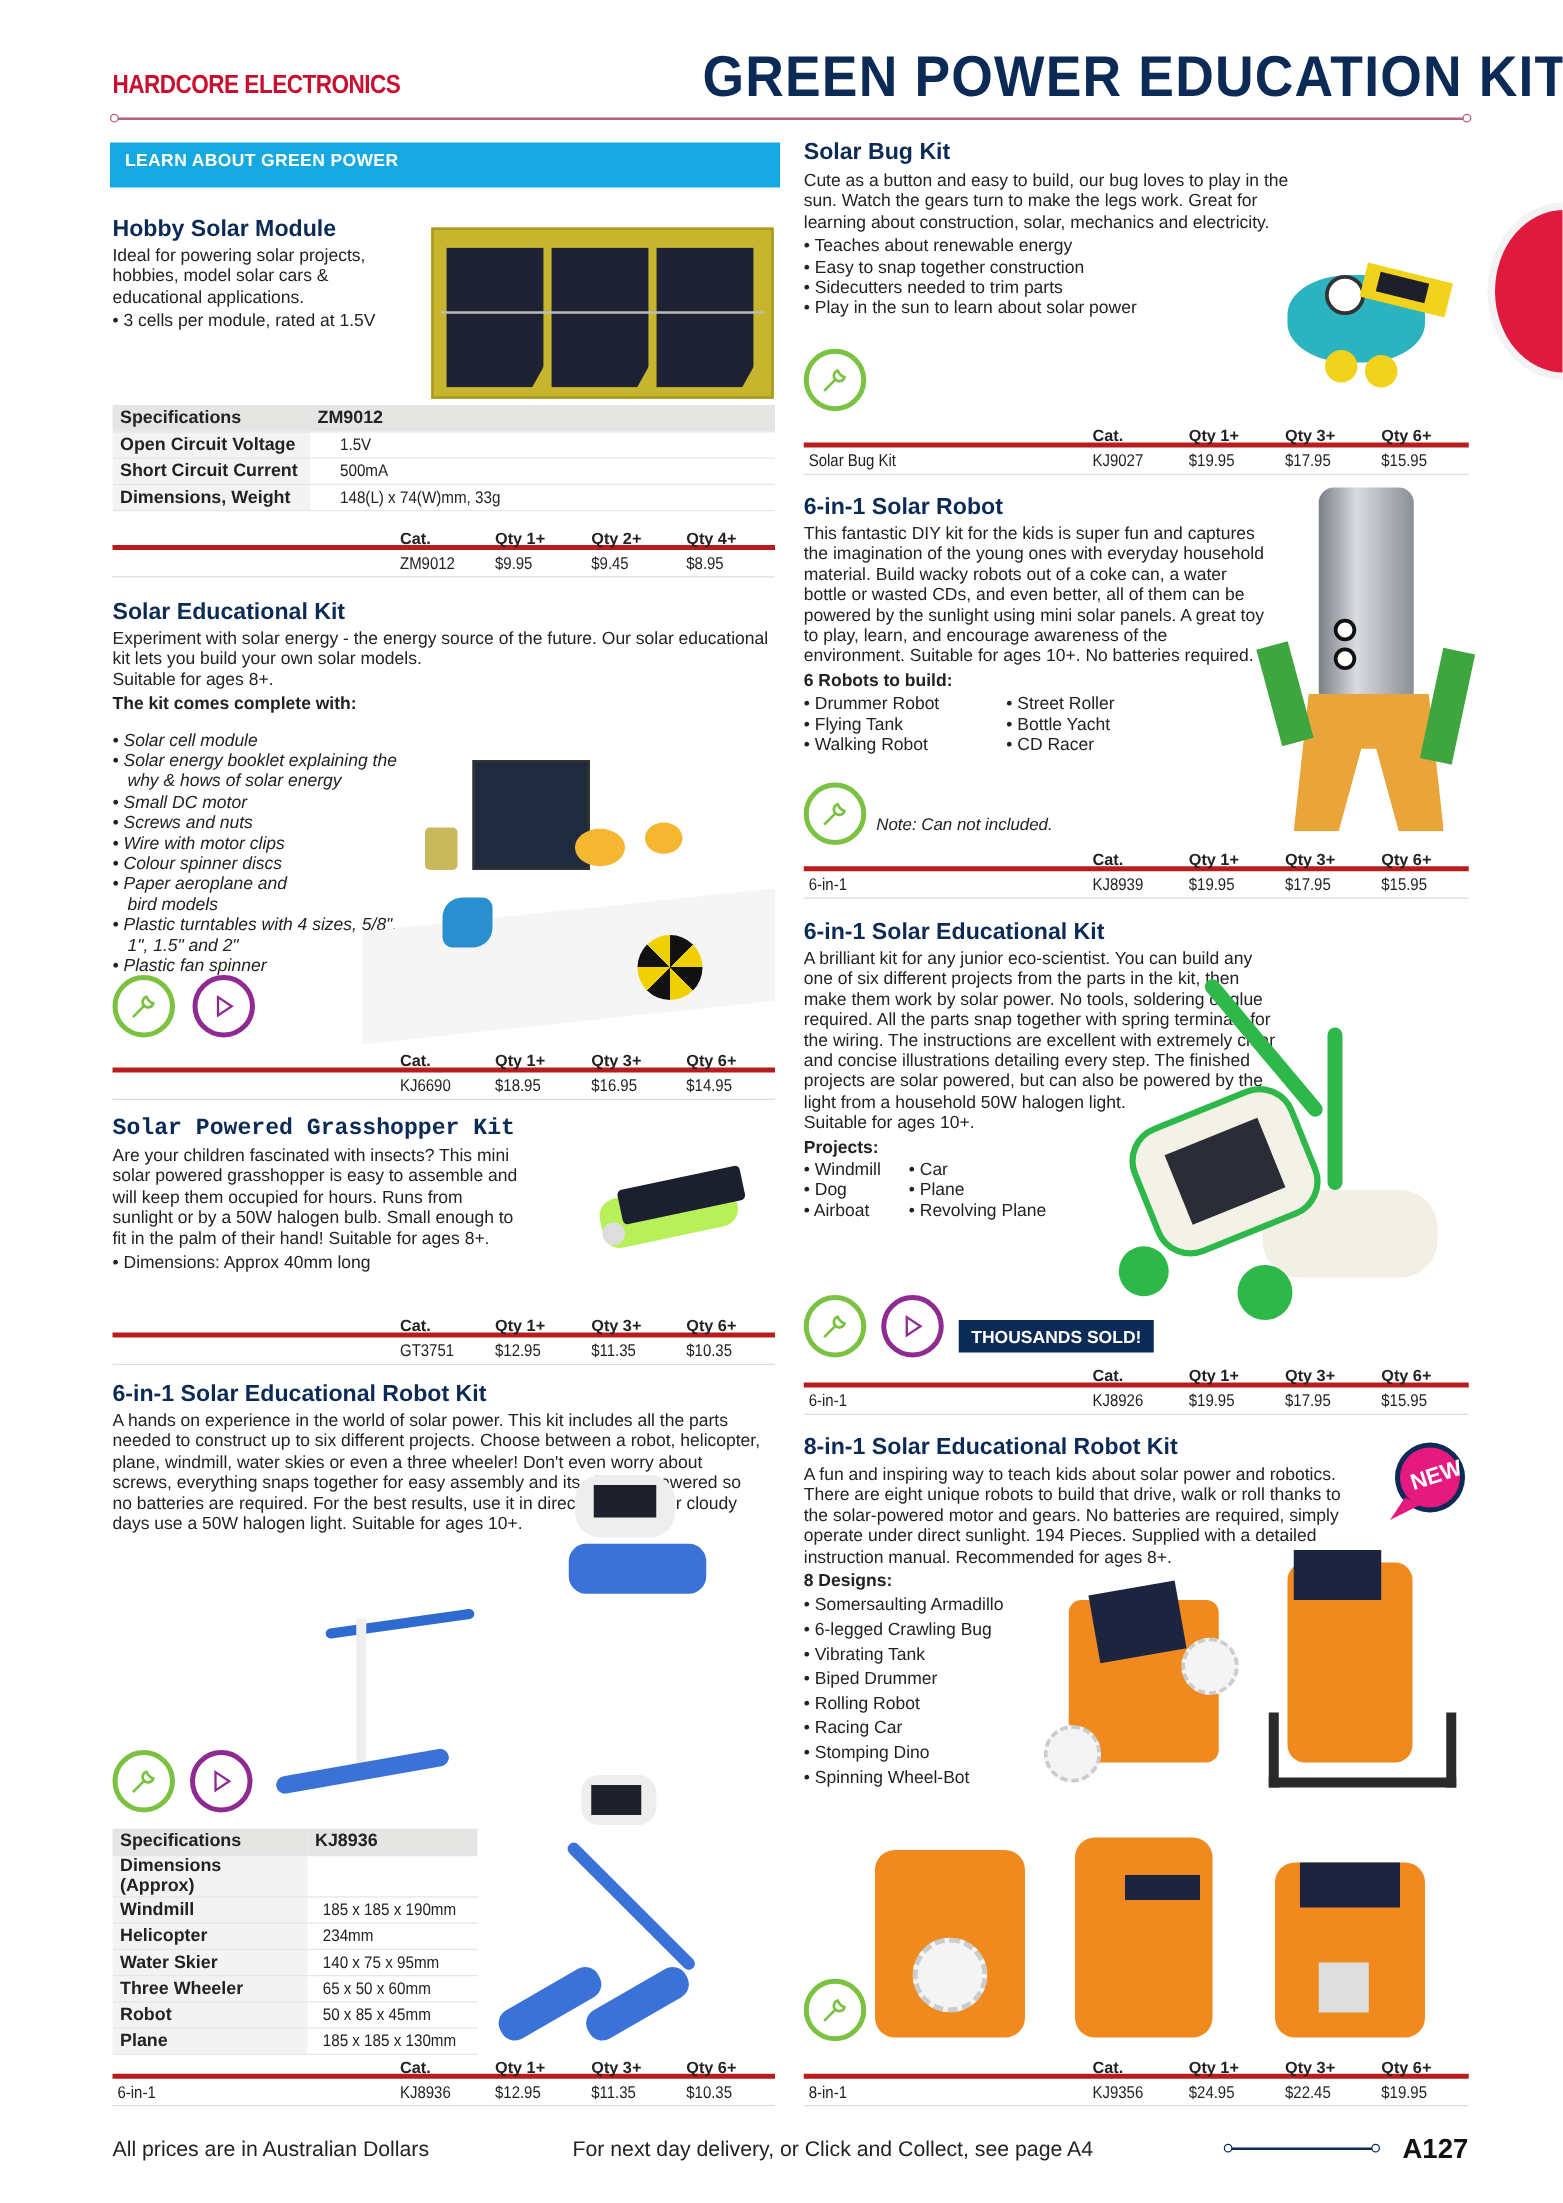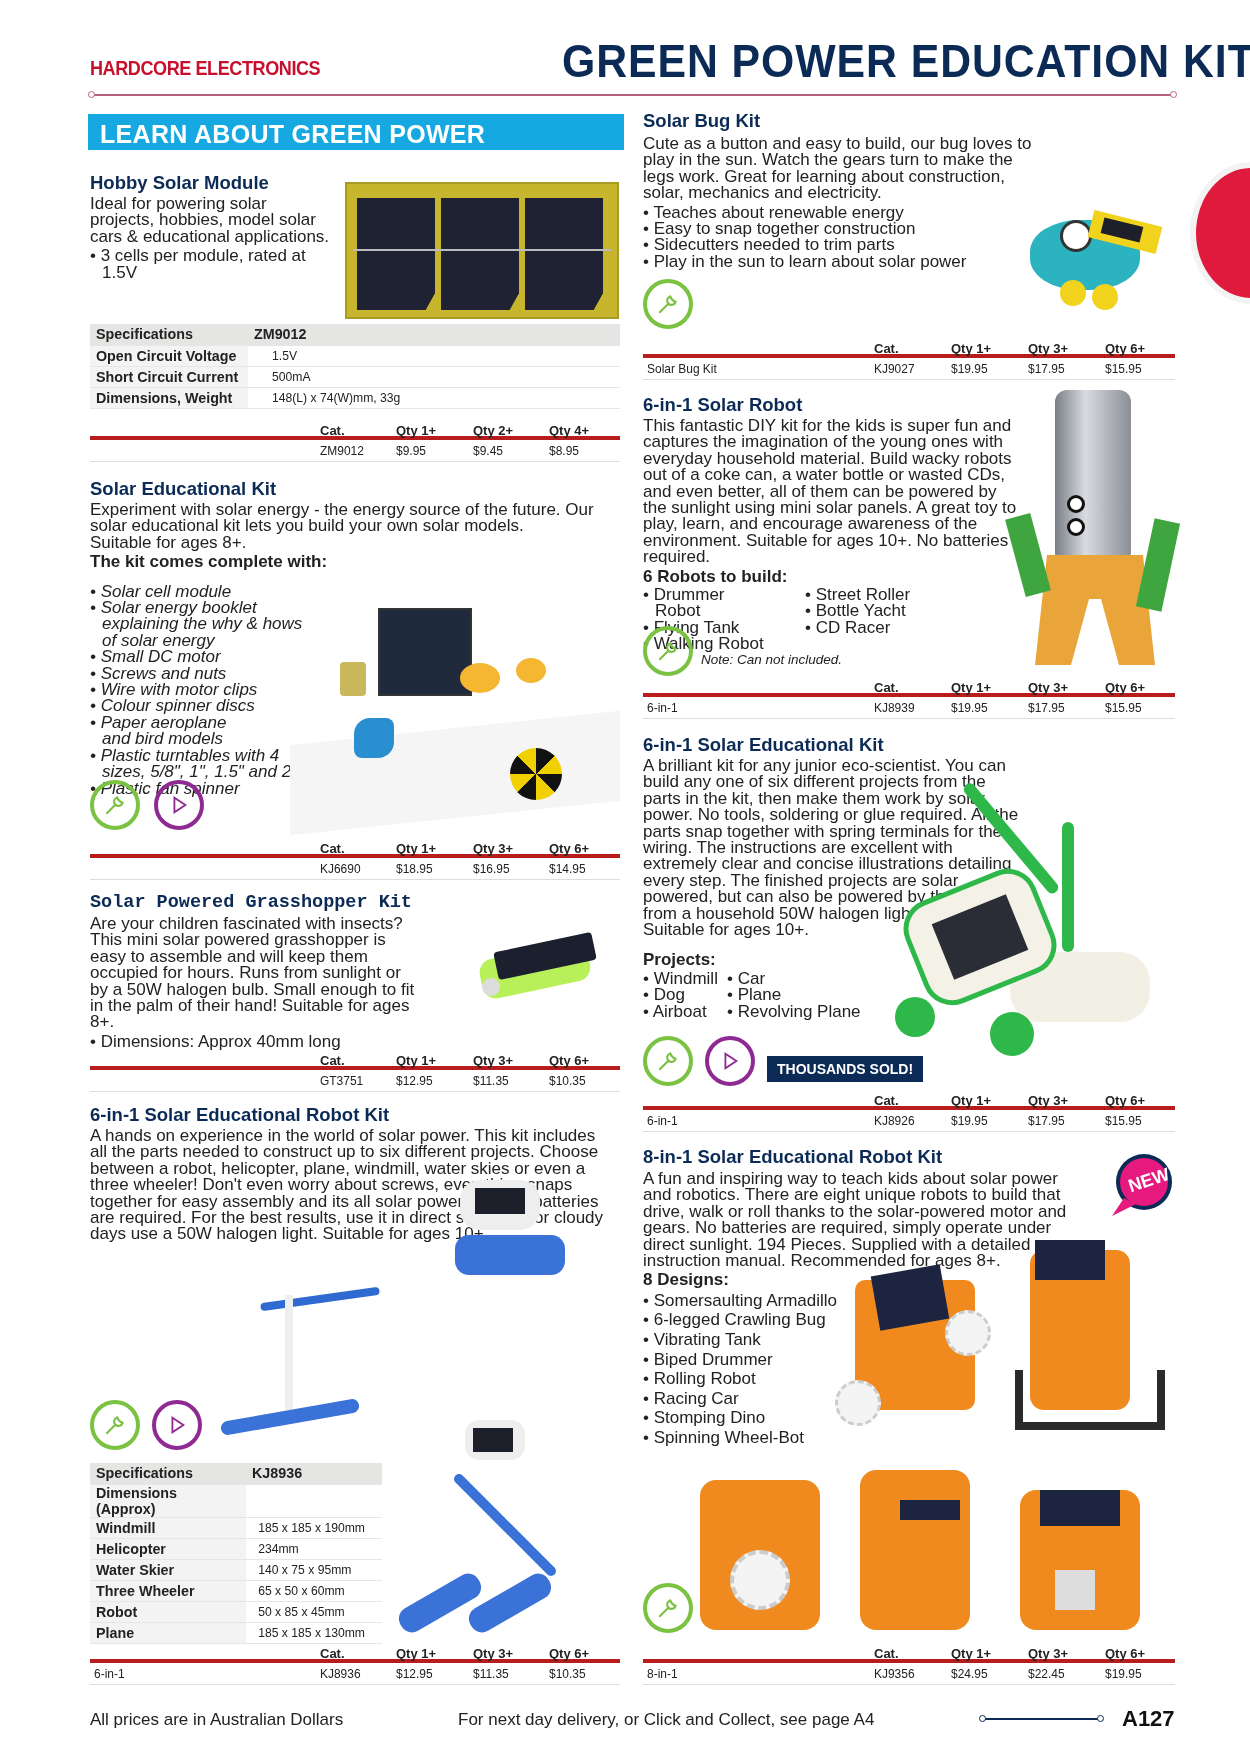--- a/index.html
+++ b/index.html
@@ -9,7 +9,7 @@
   .page-title{left:562px;top:34px;font-family:"Liberation Sans",sans-serif;font-weight:700;font-size:46px;color:#0b2a55;letter-spacing:1px;white-space:nowrap;transform:scaleX(0.93);transform-origin:left;}
   .rule{left:92px;top:94px;width:1082px;height:2px;background:#b5617a;}
   .rule-dot{width:7px;height:7px;border:1.5px solid #b5617a;border-radius:50%;background:#fff;top:91px;}
-  .banner{left:88px;top:114px;width:536px;height:36px;background:#16a8e0;color:#fff;font-family:"Liberation Sans",sans-serif;font-weight:700;font-size:25px;padding:6px 12px;letter-spacing:0.3px;}
+  .banner{left:88px;top:114px;width:536px;height:36px;background:#16a8e0;color:#fff;font-family:"Liberation Sans",sans-serif;font-weight:700;font-size:14px;padding:6px 12px;letter-spacing:0.3px;}
   h2{position:absolute;font-family:"Liberation Sans",sans-serif;font-weight:700;font-size:18.5px;color:#0b2a55;white-space:nowrap;}
   .txt{position:absolute;font-family:"Liberation Sans",sans-serif;font-size:17px;line-height:16.4px;color:#222;}
   .txt p{margin:0;}

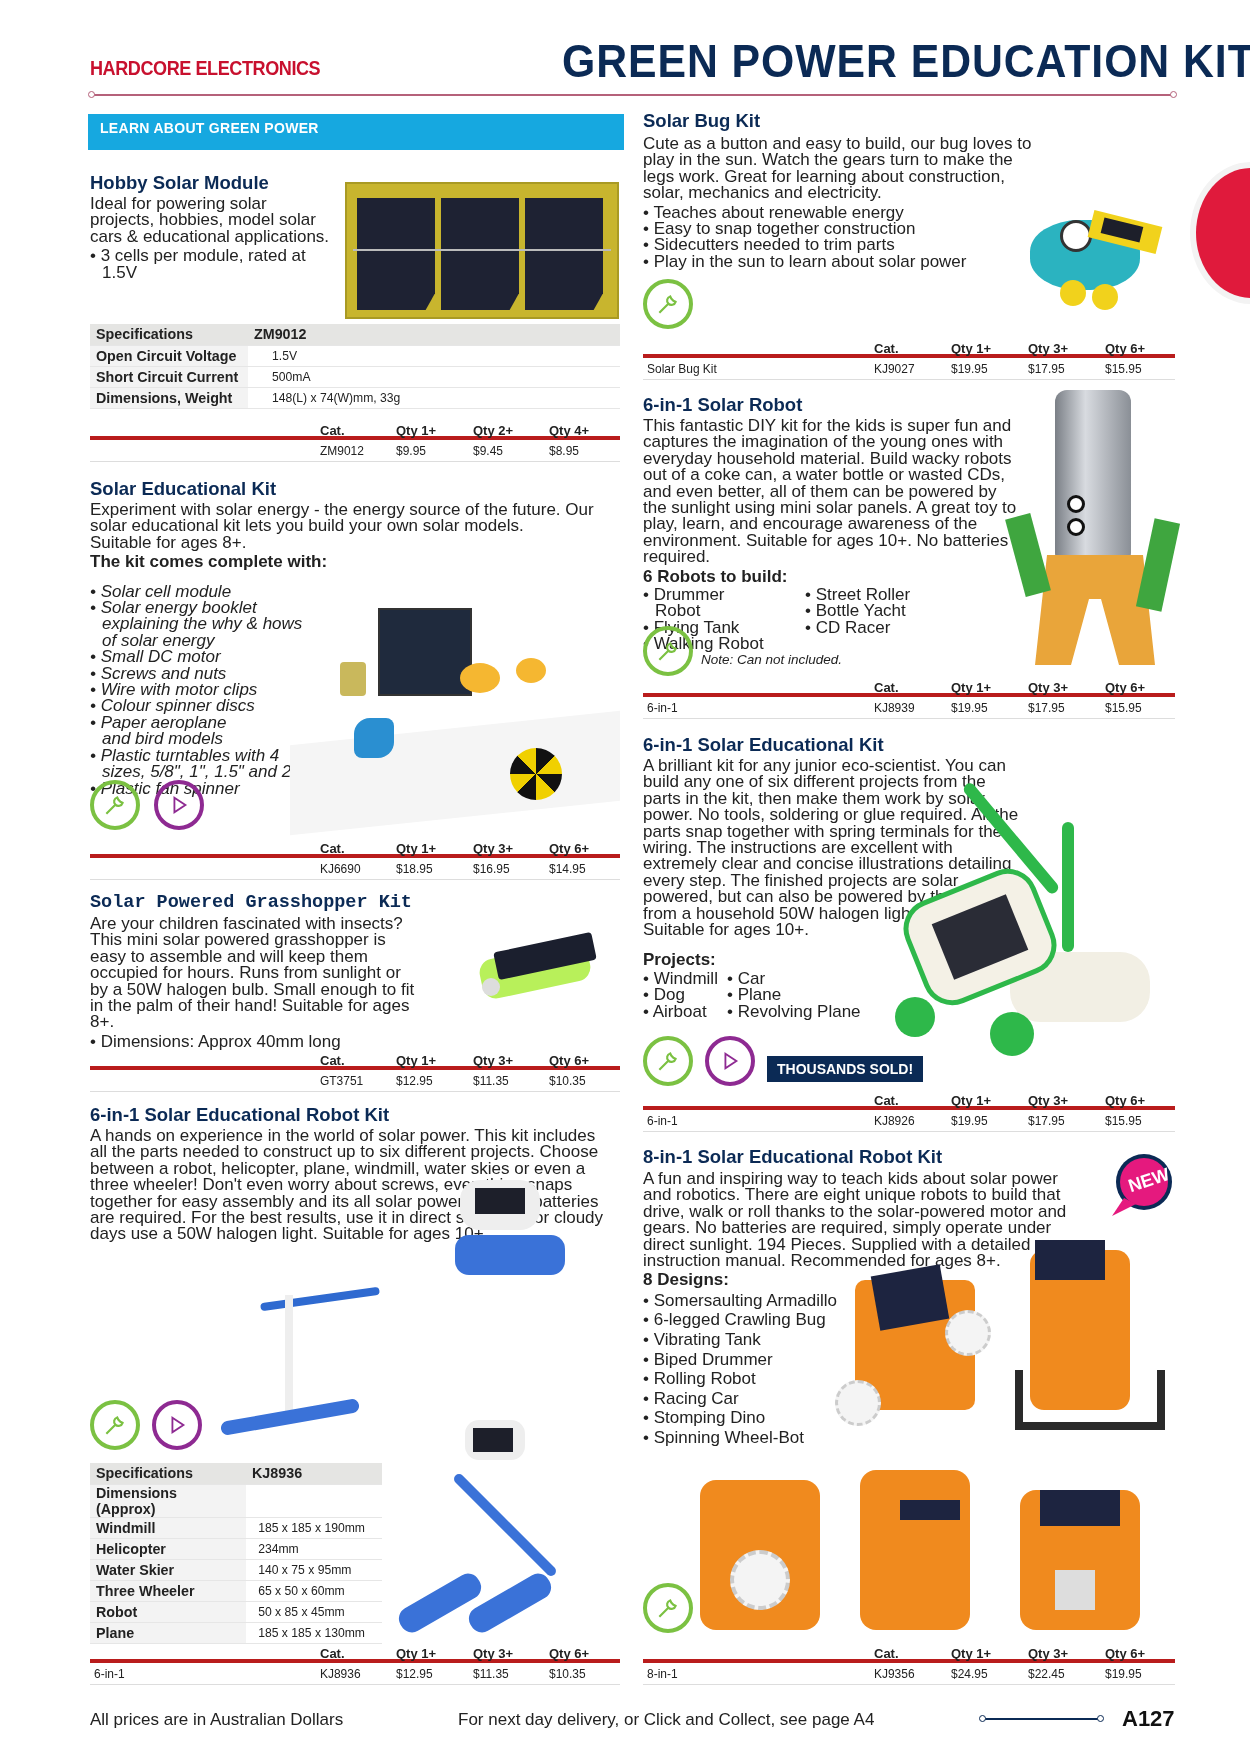--- a/index.html
+++ b/index.html
@@ -11,7 +11,7 @@
   .rule-dot{width:7px;height:7px;border:1.5px solid #b5617a;border-radius:50%;background:#fff;top:91px;}
   .banner{left:88px;top:114px;width:536px;height:36px;background:#16a8e0;color:#fff;font-family:"Liberation Sans",sans-serif;font-weight:700;font-size:14px;padding:6px 12px;letter-spacing:0.3px;}
   h2{position:absolute;font-family:"Liberation Sans",sans-serif;font-weight:700;font-size:18.5px;color:#0b2a55;white-space:nowrap;}
-  .txt{position:absolute;font-family:"Liberation Sans",sans-serif;font-size:17px;line-height:16.4px;color:#222;}
+  .txt{position:absolute;font-family:"Liberation Sans",sans-serif;font-size:14px;line-height:16.4px;color:#222;}
   .txt p{margin:0;}
   .txt .b{font-weight:700;}
   ul.bul{list-style:none;}

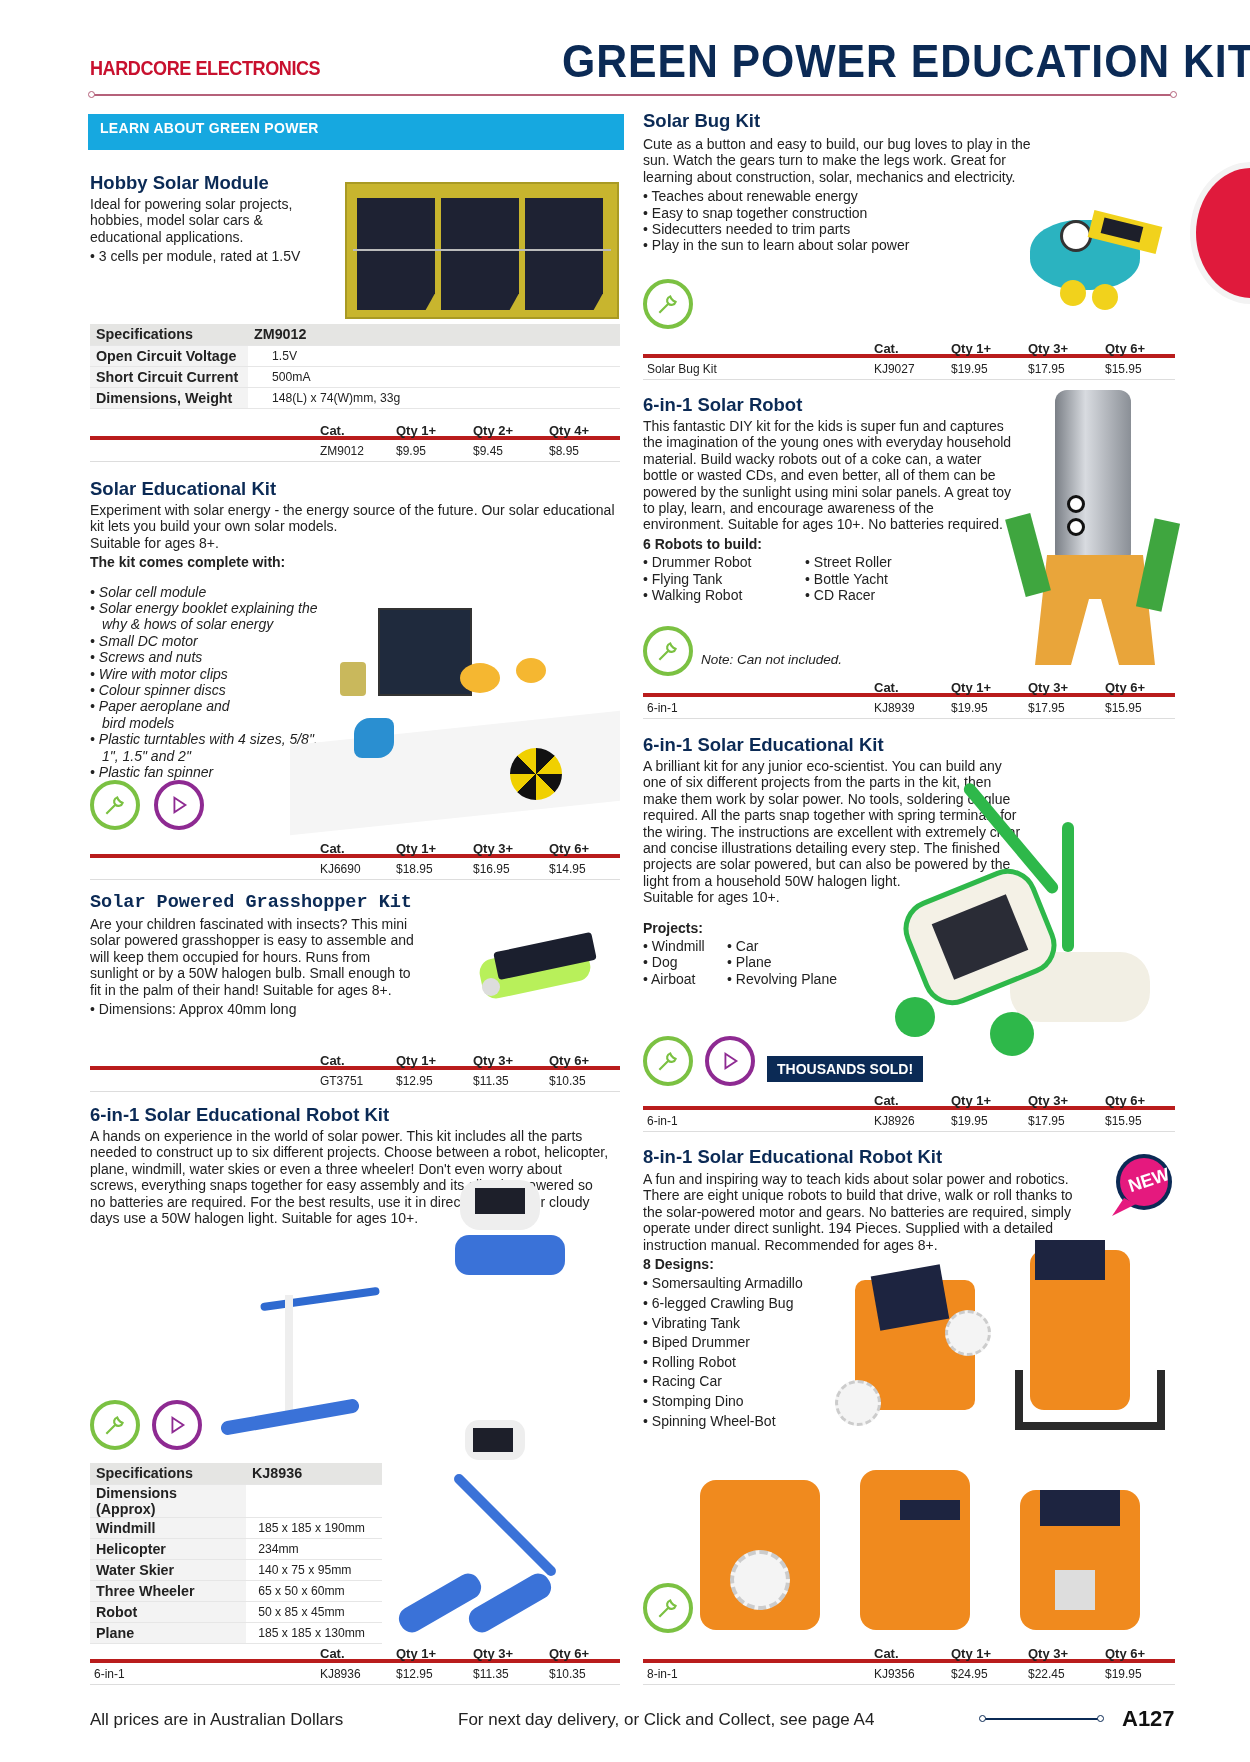--- a/index.html
+++ b/index.html
@@ -347,7 +347,7 @@
 <div class="txt" style="left:643px;top:758px;width:378px;">
   <p>A brilliant kit for any junior eco-scientist. You can build any one of six different projects from the parts in the kit, then make them work by solar power. No tools, soldering or glue required. All the parts snap together with spring terminals for the wiring. The instructions are excellent with extremely clear and concise illustrations detailing every step. The finished projects are solar powered, but can also be powered by the light from a household 50W halogen light.</p>
   <p>Suitable for ages 10+.</p>
-  <p class="b" style="margin-top:14px;">Projects:</p>
+  <p class="b" style="margin-top:3px;">Projects:</p>
   <div style="display:flex;gap:6px;margin-top:2px;">
     <ul class="bul" style="width:78px;">
       <li>Windmill</li>

